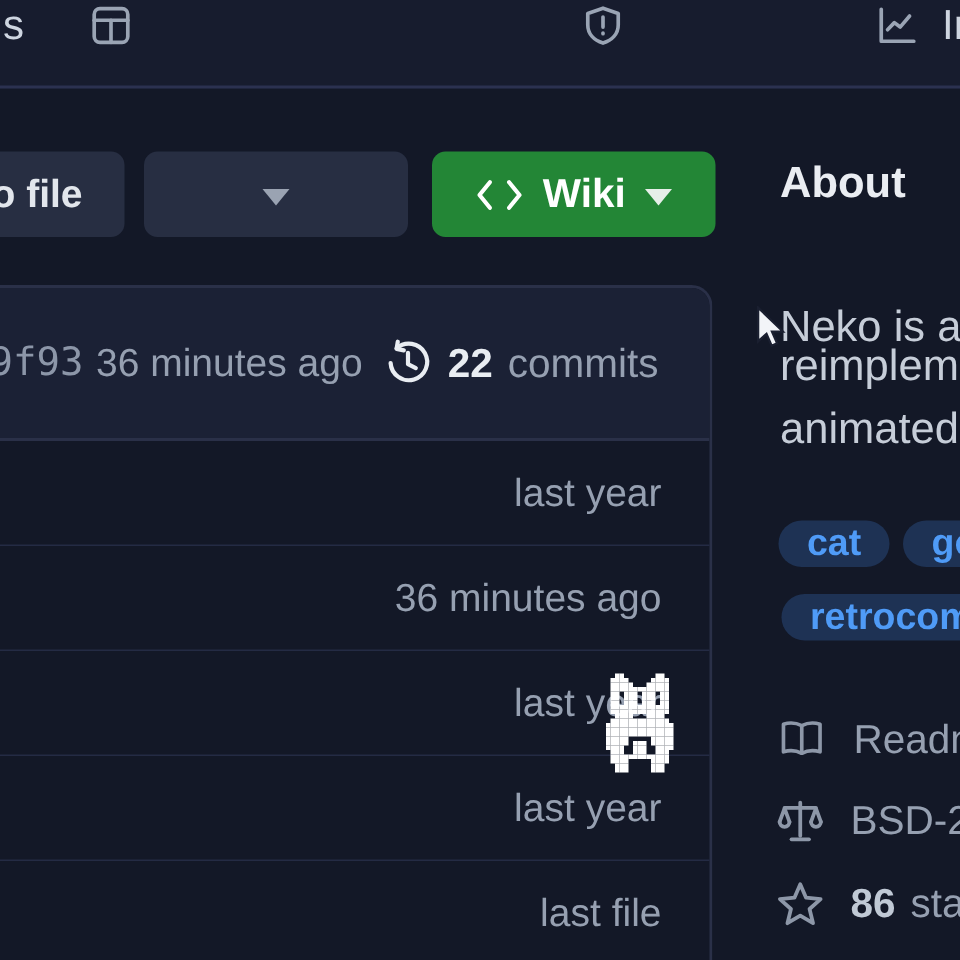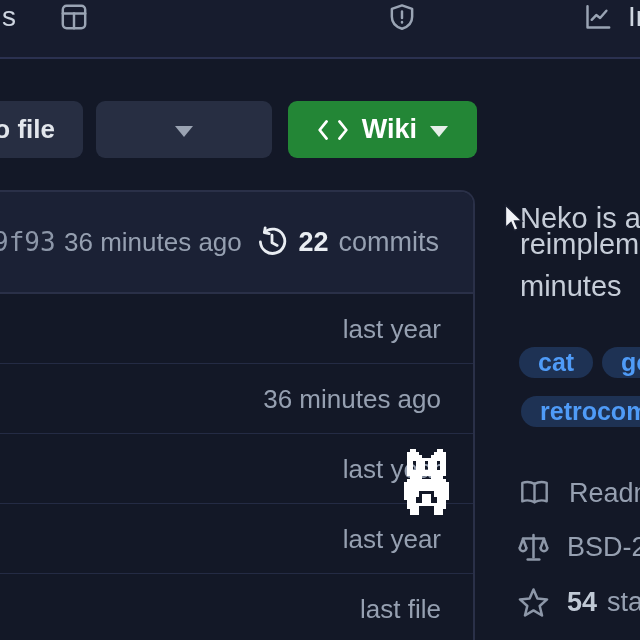--- a/index.html
+++ b/index.html
@@ -143,6 +143,7 @@
       </div>
   </div>
 
+  <div class="about-title">About</div>
   <div class="desc-line desc-0">Neko is a</div>
   <div class="desc-line desc-1">reimplem</div>
   <div class="desc-line desc-2">minutes</div>

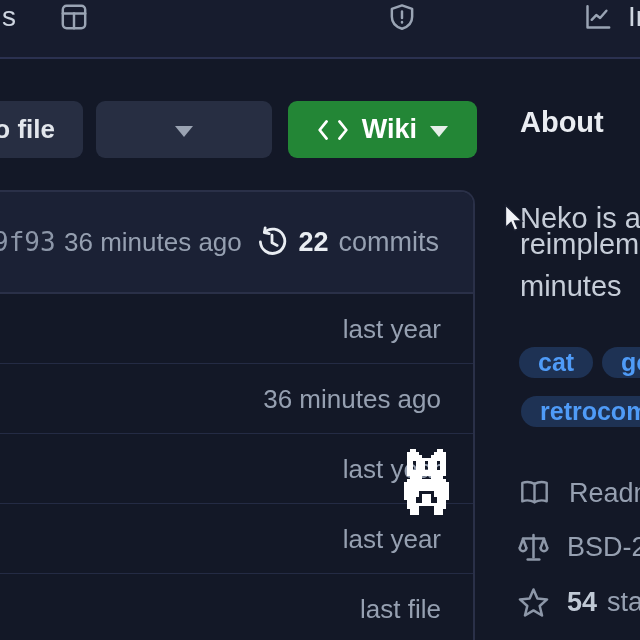--- a/index.html
+++ b/index.html
@@ -146,7 +146,7 @@
   <div class="about-title">About</div>
   <div class="desc-line desc-0">Neko is a</div>
   <div class="desc-line desc-1">reimplem</div>
-  <div class="desc-line desc-2">minutes</div>
+  <div class="desc-line desc-2">animated</div>
 
   <div class="topic topic-cat">cat</div>
   <div class="topic topic-go">go</div>

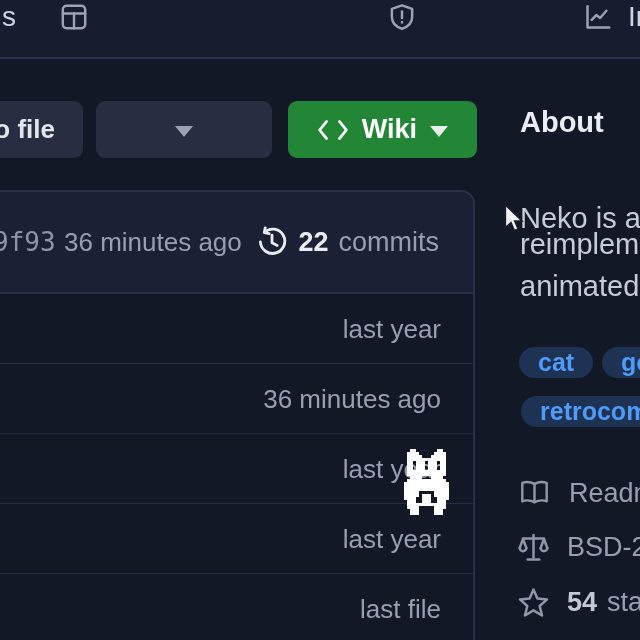--- a/index.html
+++ b/index.html
@@ -175,7 +175,7 @@
     <svg class="meta-icon" width="31" height="31" viewBox="0 0 16 16">
       <polygon points="8,1.3 10,5.9 15,6.4 11.2,9.8 12.4,14.7 8,12.1 3.6,14.7 4.8,9.8 1,6.4 6,5.9"></polygon>
     </svg>
-    <span class="count">54</span>
+    <span class="count">86</span>
     <span>sta</span>
   </div>
 

